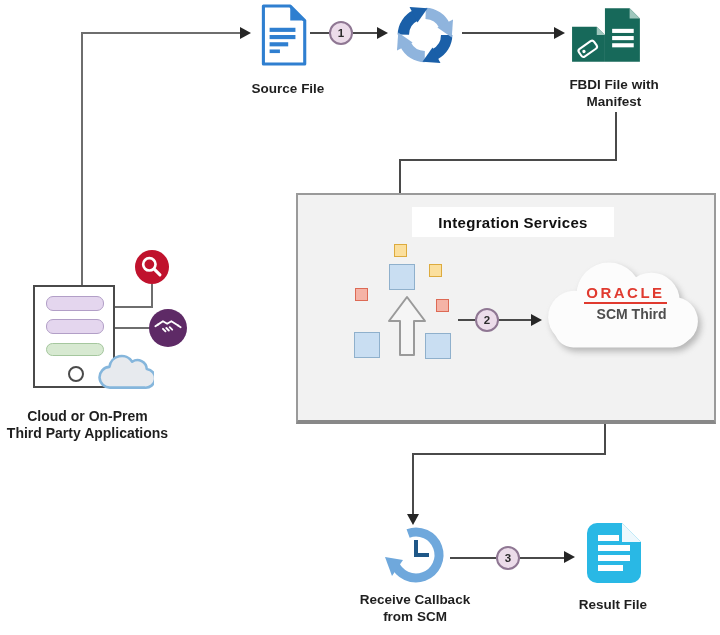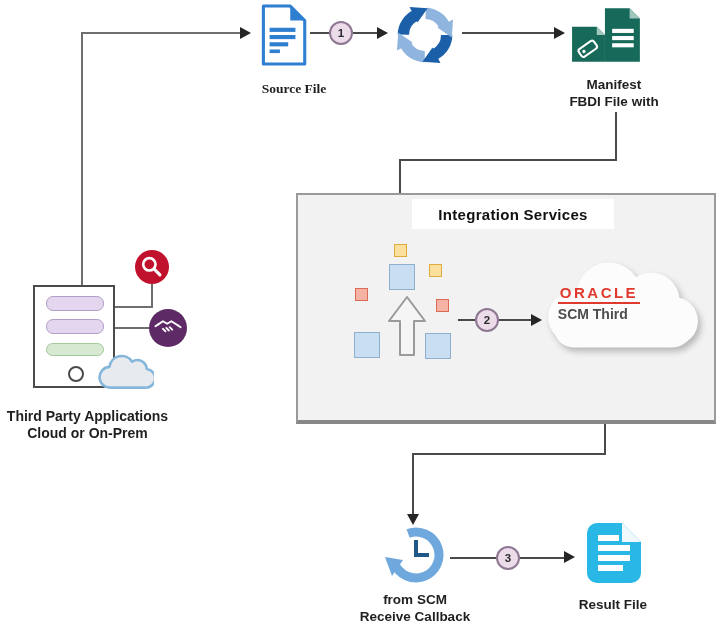--- a/index.html
+++ b/index.html
@@ -74,7 +74,7 @@
       <rect x="13" y="44" width="10" height="3.5" fill="#2f7fd0"></rect>
     </svg>
   </div>
-  <div class="lbl" style="left:234px;top:80px;width:120px;font-family:Liberation Serif, serif;">Source File</div>
+  <div class="lbl" style="left:228px;top:80px;width:120px;">Source File</div>
 
   <div class="hline" style="left:310px;top:32px;width:19px;"></div>
   <div class="step" style="left:329px;top:21px;">

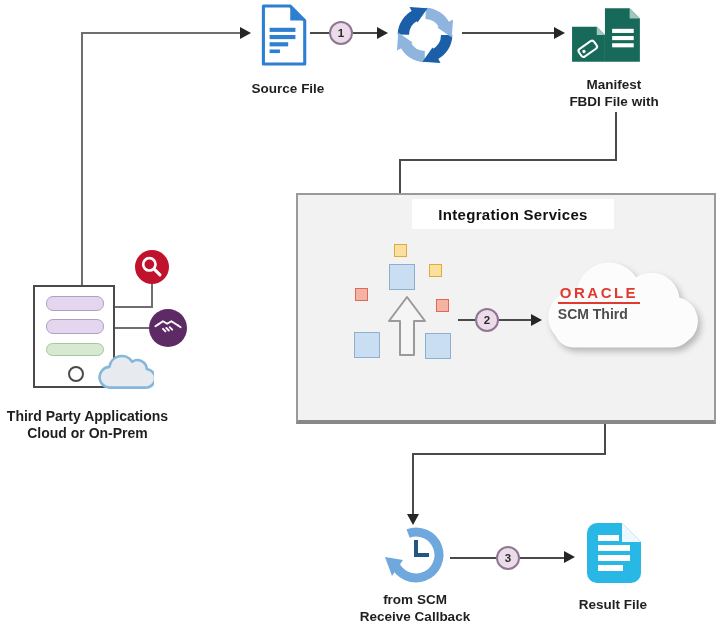--- a/index.html
+++ b/index.html
@@ -121,8 +121,8 @@
     </svg>
   </div>
   <div class="lbl" style="left:552px;top:76px;width:124px;">
+    <div>FBDI File with</div>
     <div>Manifest</div>
-    <div>FBDI File with</div>
   </div>
 
   <div class="vline" style="left:615px;top:112px;height:48px;"></div>

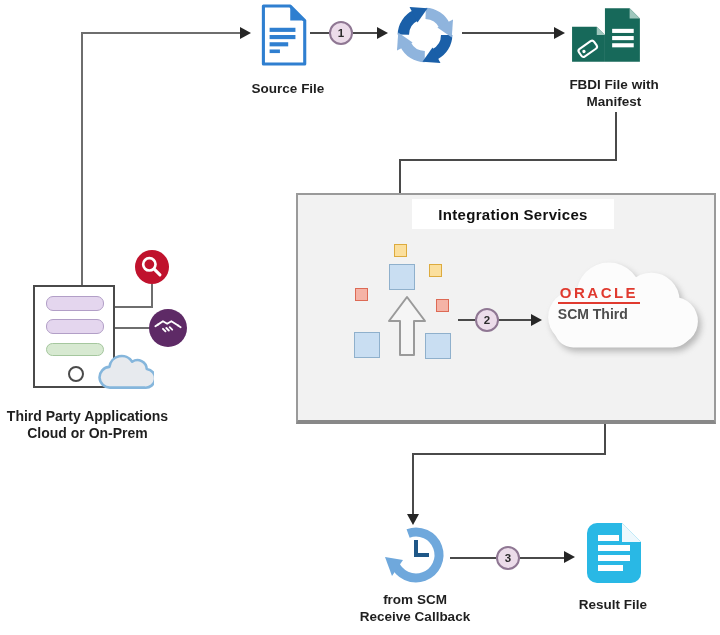--- a/index.html
+++ b/index.html
@@ -24,7 +24,7 @@
   #int-box{position:absolute;left:296px;top:193px;width:420px;height:231px;
            background:#f2f2f2;border:2px solid #9a9a9a;border-bottom:4px solid #888;
            box-sizing:border-box;}
-  #int-title{position:absolute;left:114px;top:4px;width:202px;height:30px;
+  #int-title{position:absolute;left:114px;top:12px;width:202px;height:30px;
              background:#fff;display:flex;align-items:center;justify-content:center;
              font-weight:700;font-size:15px;color:#111;letter-spacing:.3px;}
   #upload-strip{position:absolute;left:44px;top:180px;width:132px;height:22px;

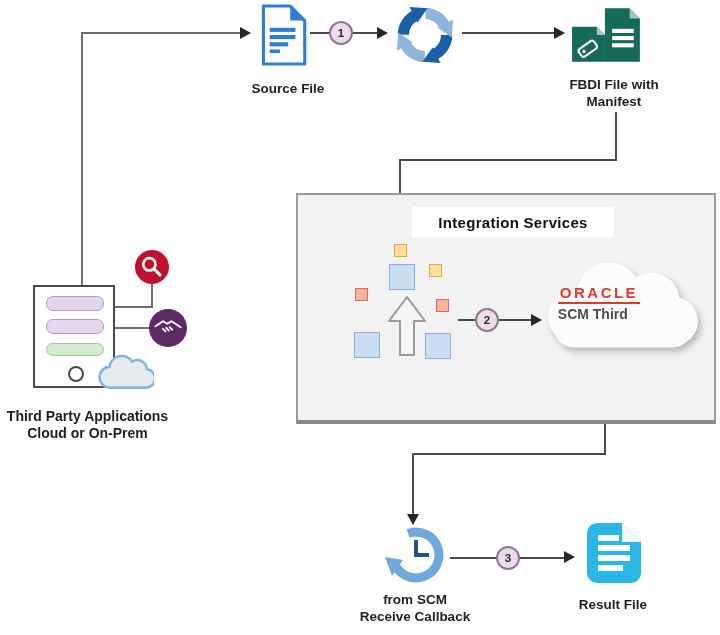--- a/index.html
+++ b/index.html
@@ -50,7 +50,7 @@
   
   #oracle-cloud{position:absolute;left:534px;top:252px;width:170px;height:104px;}
   #oracle-cloud svg{filter:drop-shadow(3px 4px 3px rgba(110,110,110,.45));}
-  #oracle-text{position:absolute;left:14%;top:32px;width:64%;text-align:left;}
+  #oracle-text{position:absolute;left:14%;top:32px;width:64%;text-align:right;}
   #oracle-brand{font-weight:700;font-size:15px;color:#e03a2f;letter-spacing:2.5px;
                 border-bottom:2px solid #e03a2f;display:inline-block;padding:0 2px 1px;}
   #oracle-product{font-weight:700;font-size:14px;color:#4d4d4d;margin-top:2px;}

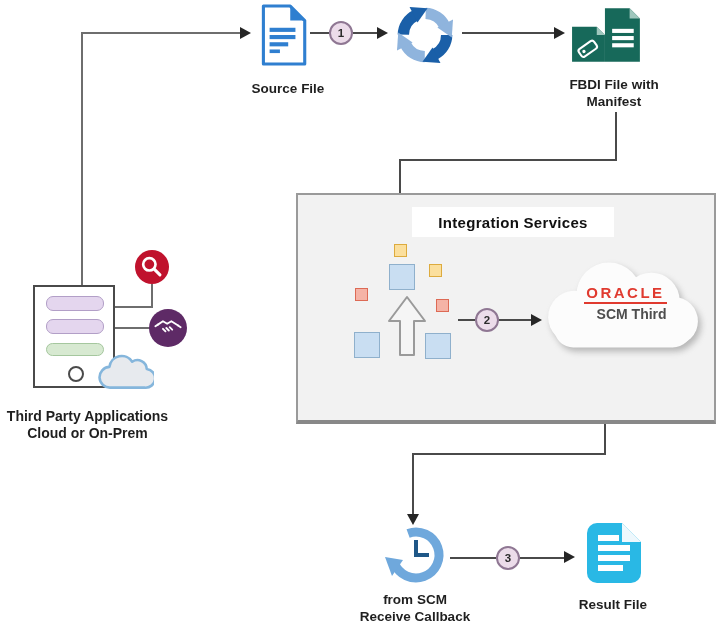--- a/index.html
+++ b/index.html
@@ -244,8 +244,8 @@
     </svg>
   </div>
   <div class="lbl" style="left:0px;top:408px;width:175px;font-size:14px;">
+    <div>Cloud or On-Prem</div>
     <div>Third Party Applications</div>
-    <div>Cloud or On-Prem</div>
   </div>
 
 </div>

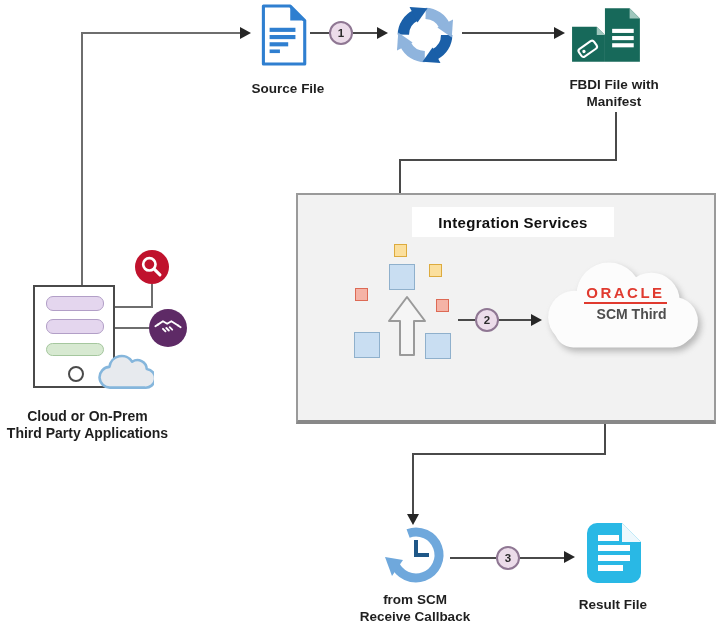--- a/index.html
+++ b/index.html
@@ -185,8 +185,8 @@
     </svg>
   </div>
   <div class="lbl" style="left:330px;top:591px;width:170px;">
+    <div>Receive Callback</div>
     <div>from SCM</div>
-    <div>Receive Callback</div>
   </div>
 
   <div class="hline" style="left:450px;top:557px;width:46px;"></div>

